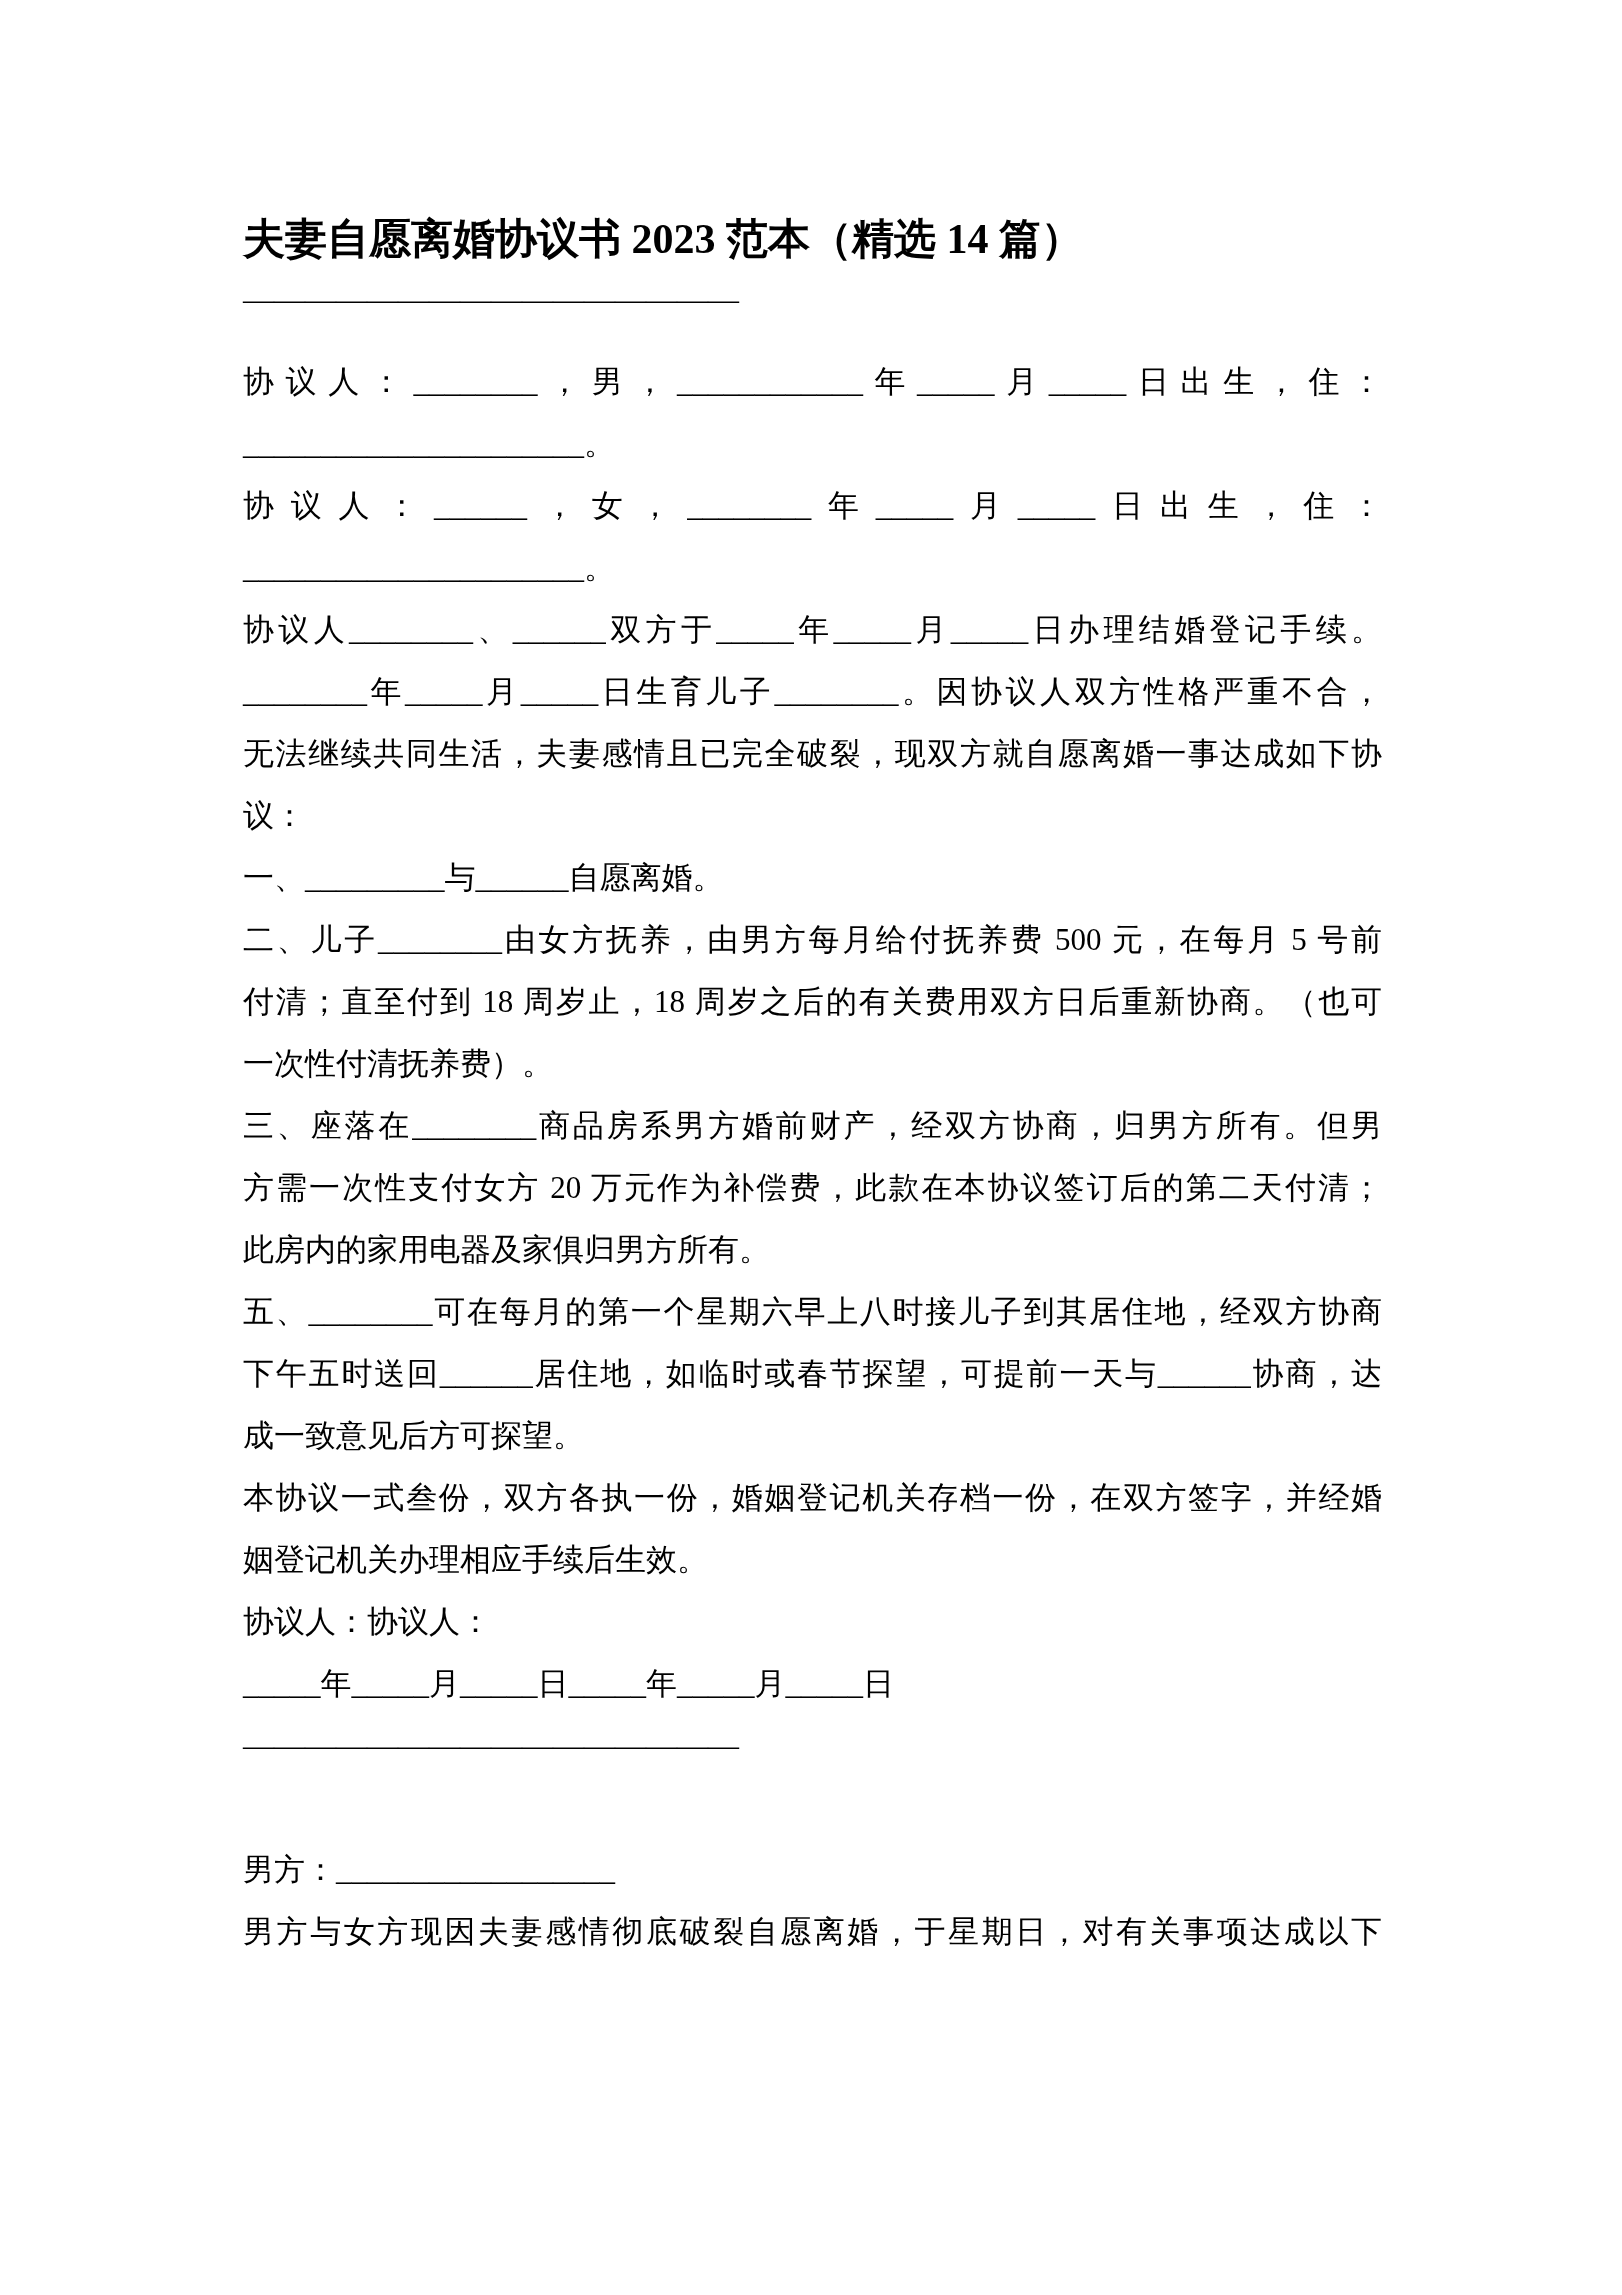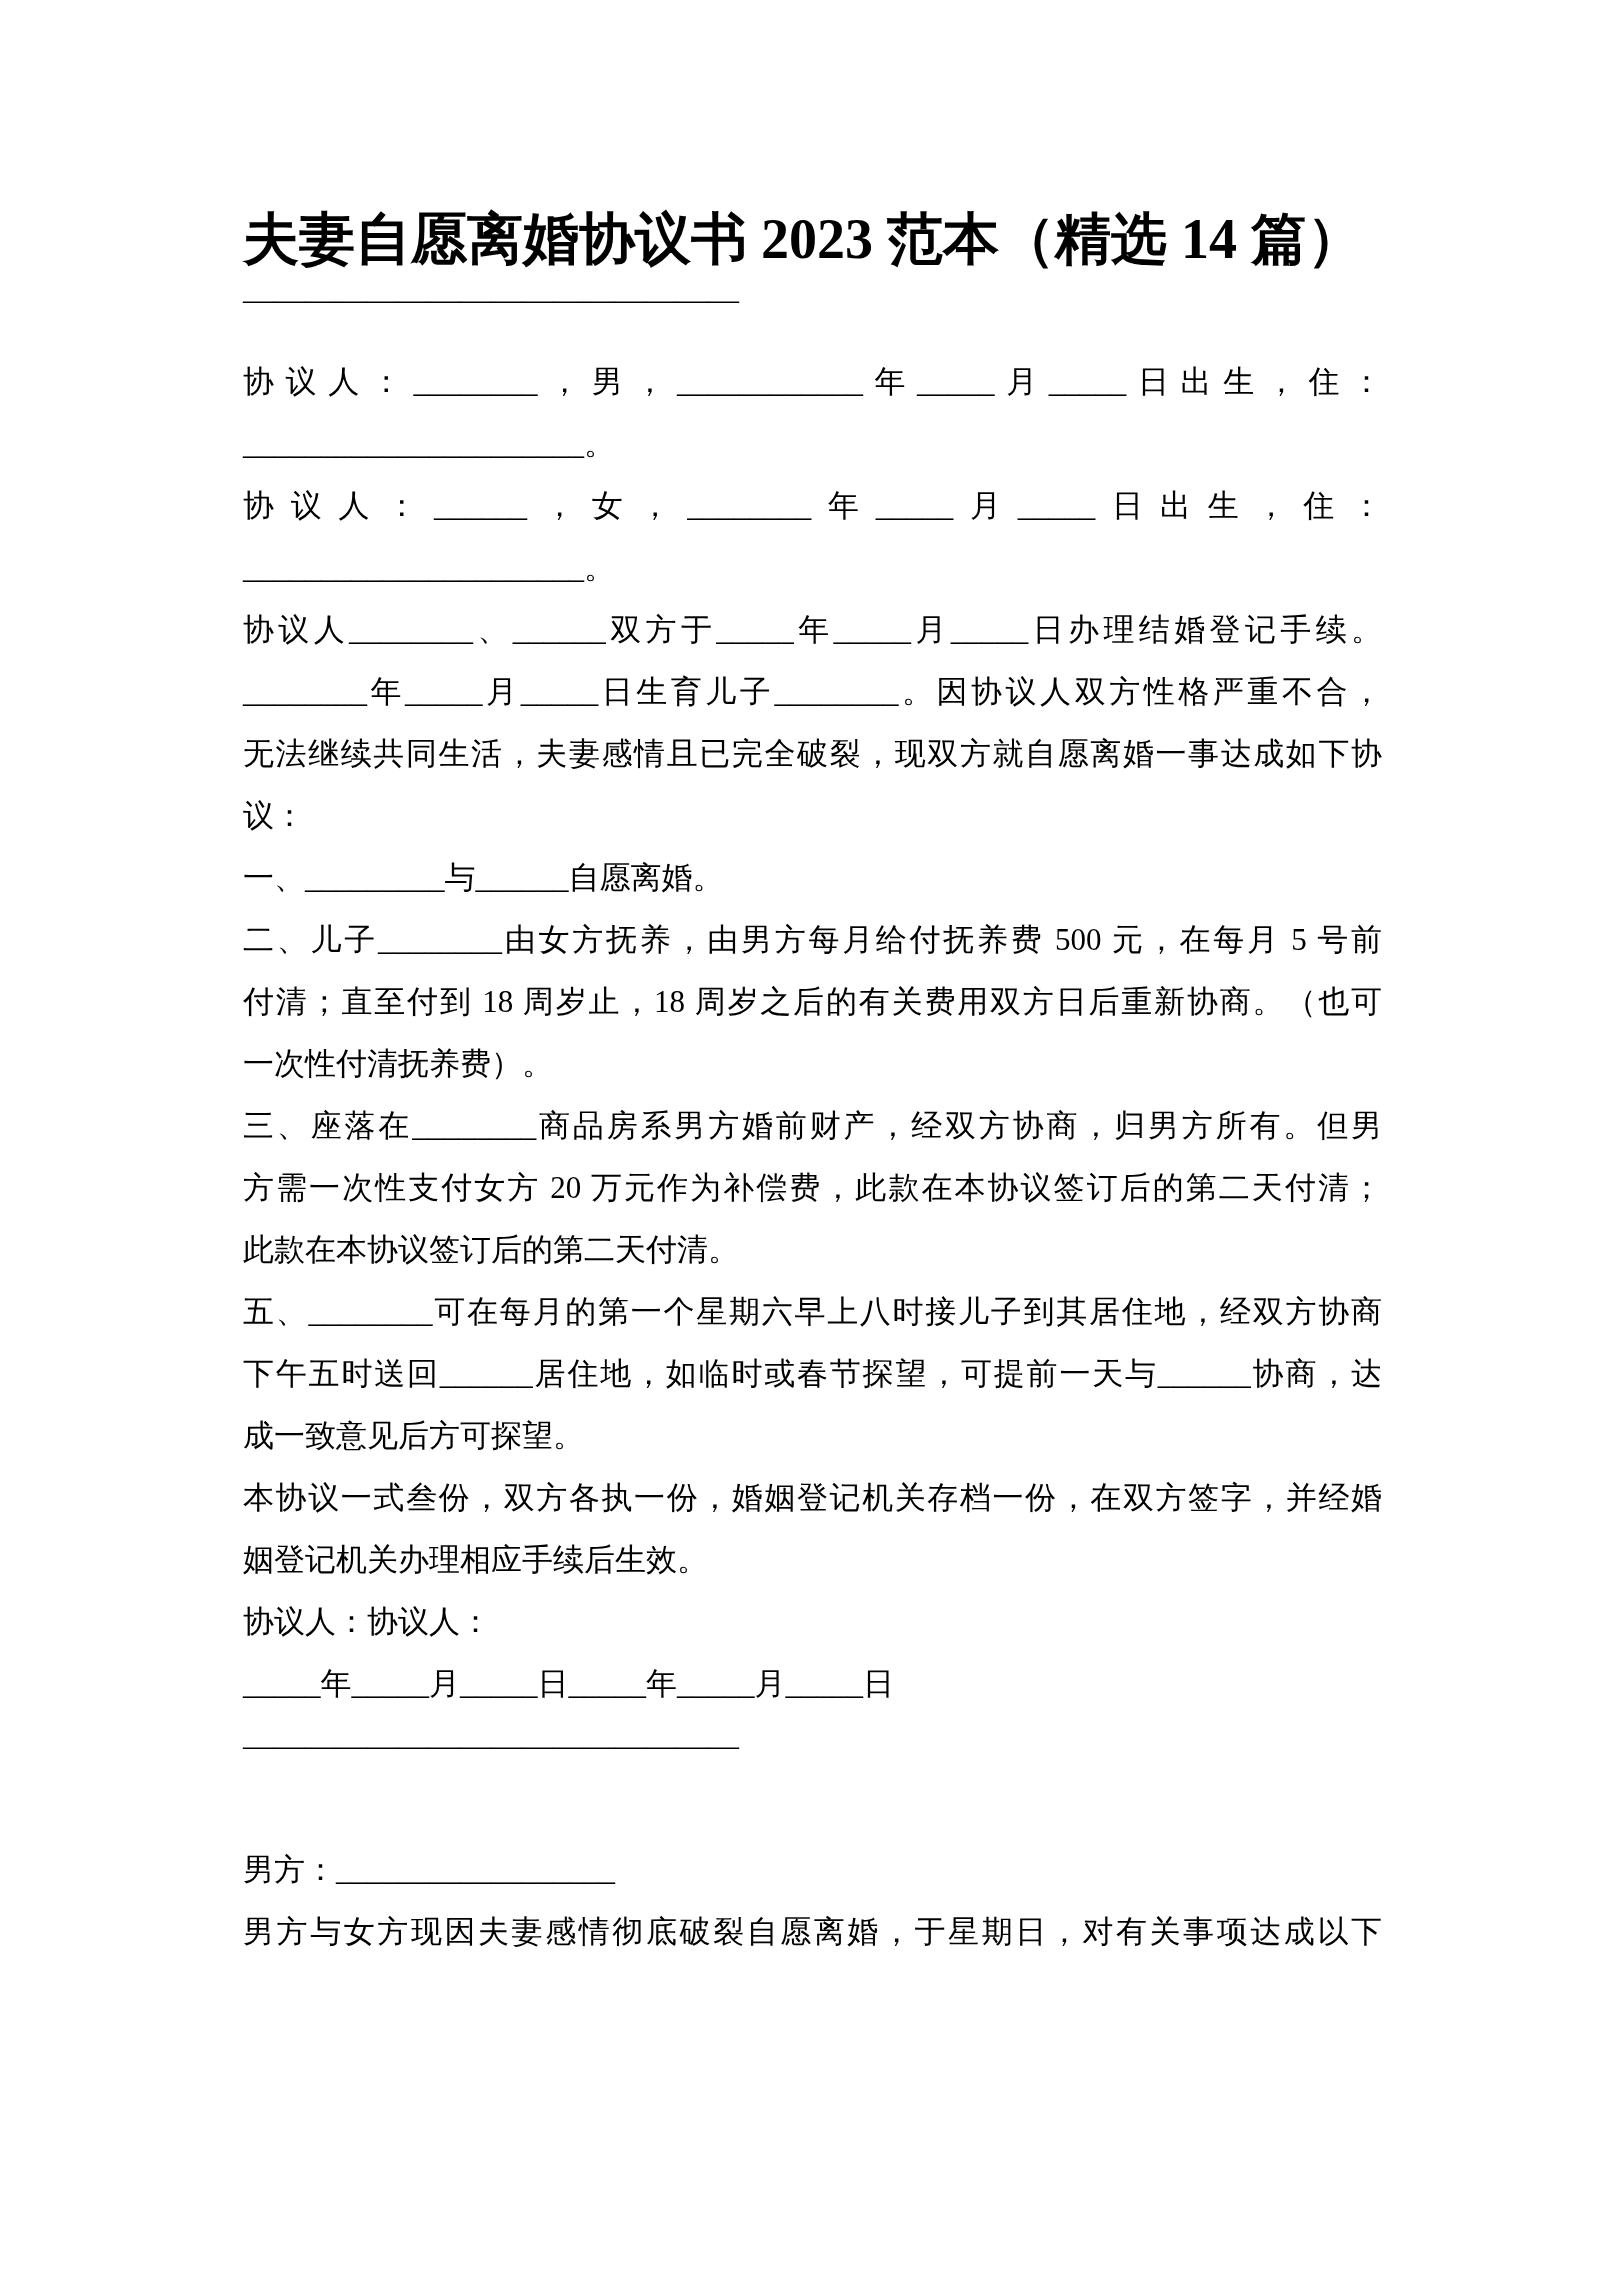--- a/index.html
+++ b/index.html
@@ -23,7 +23,7 @@
   }
   .title {
     padding-top: 209px;
-    font-size: 56px;
+    font-size: 42px;
     font-weight: 700;
     line-height: 60px;
     white-space: nowrap;

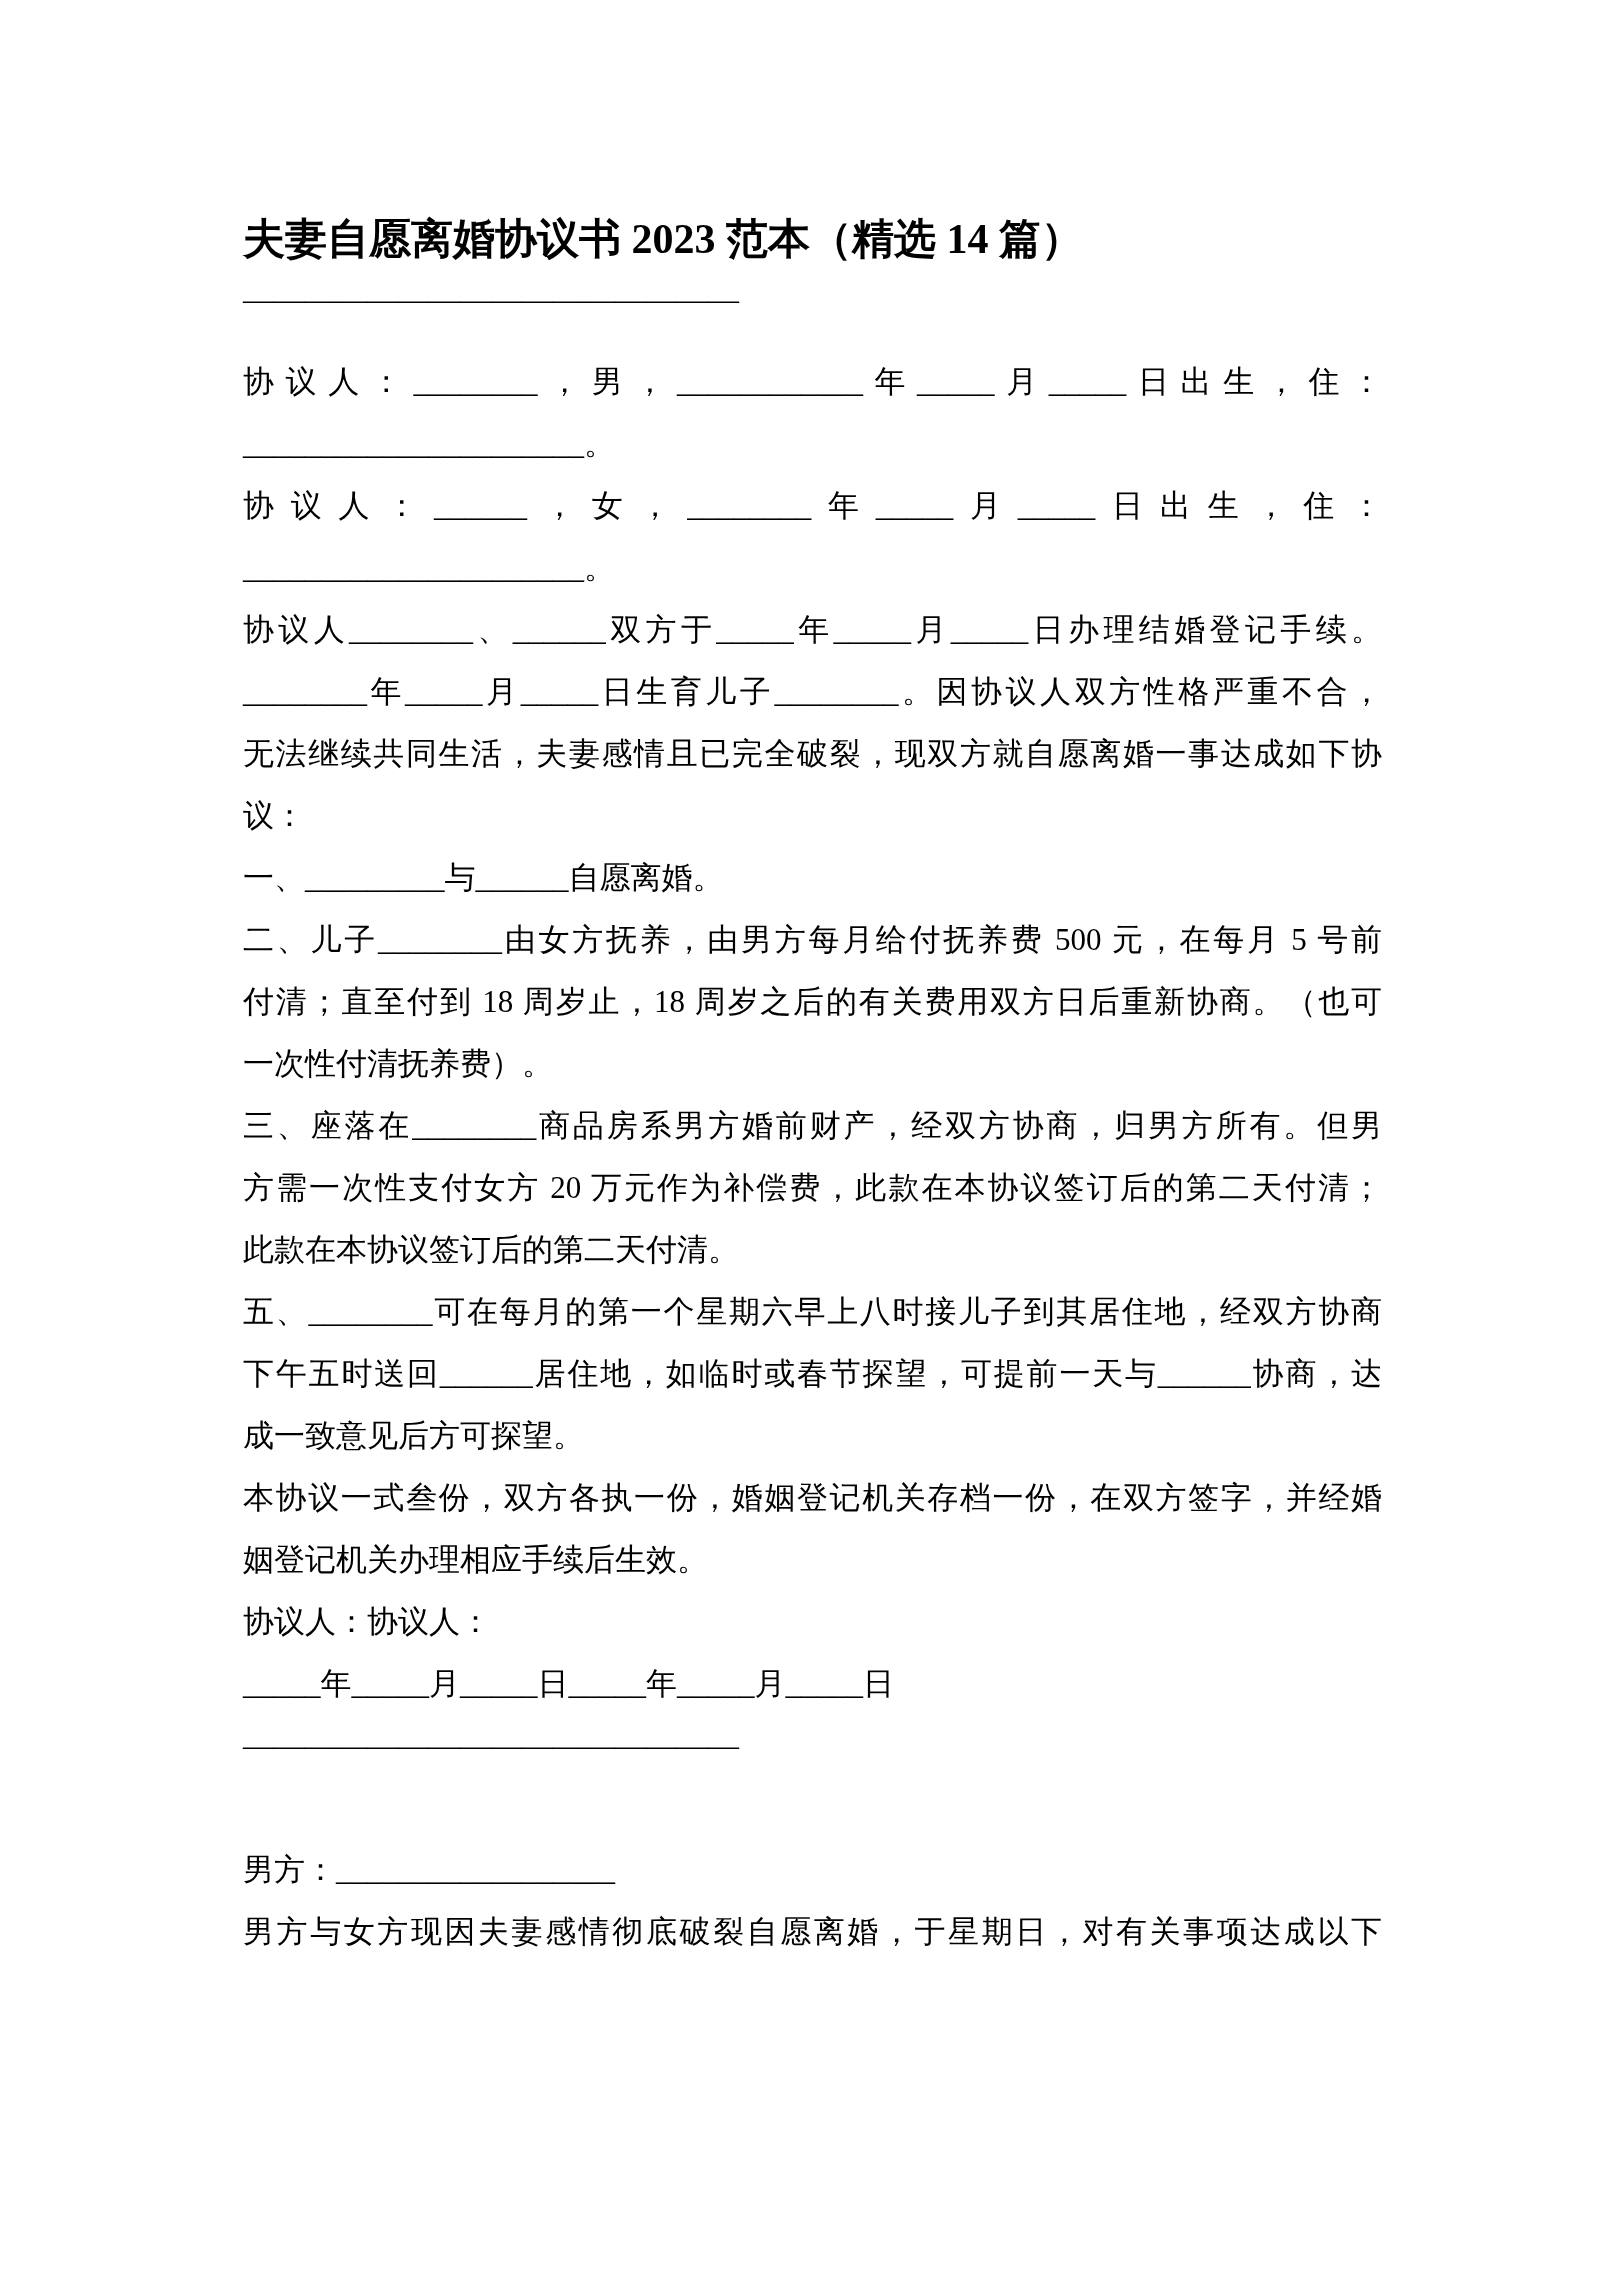--- a/index.html
+++ b/index.html
@@ -69,7 +69,7 @@
   <div class="line">一次性付清抚养费）。</div>
   <div class="line stretch">三、座落在________商品房系男方婚前财产，经双方协商，归男方所有。但男</div>
   <div class="line stretch">方需一次性支付女方 20 万元作为补偿费，此款在本协议签订后的第二天付清；</div>
-  <div class="line">此款在本协议签订后的第二天付清。</div>
+  <div class="line">此房内的家用电器及家俱归男方所有。</div>
   <div class="line stretch">五、________可在每月的第一个星期六早上八时接儿子到其居住地，经双方协商</div>
   <div class="line stretch">下午五时送回______居住地，如临时或春节探望，可提前一天与______协商，达</div>
   <div class="line">成一致意见后方可探望。</div>

